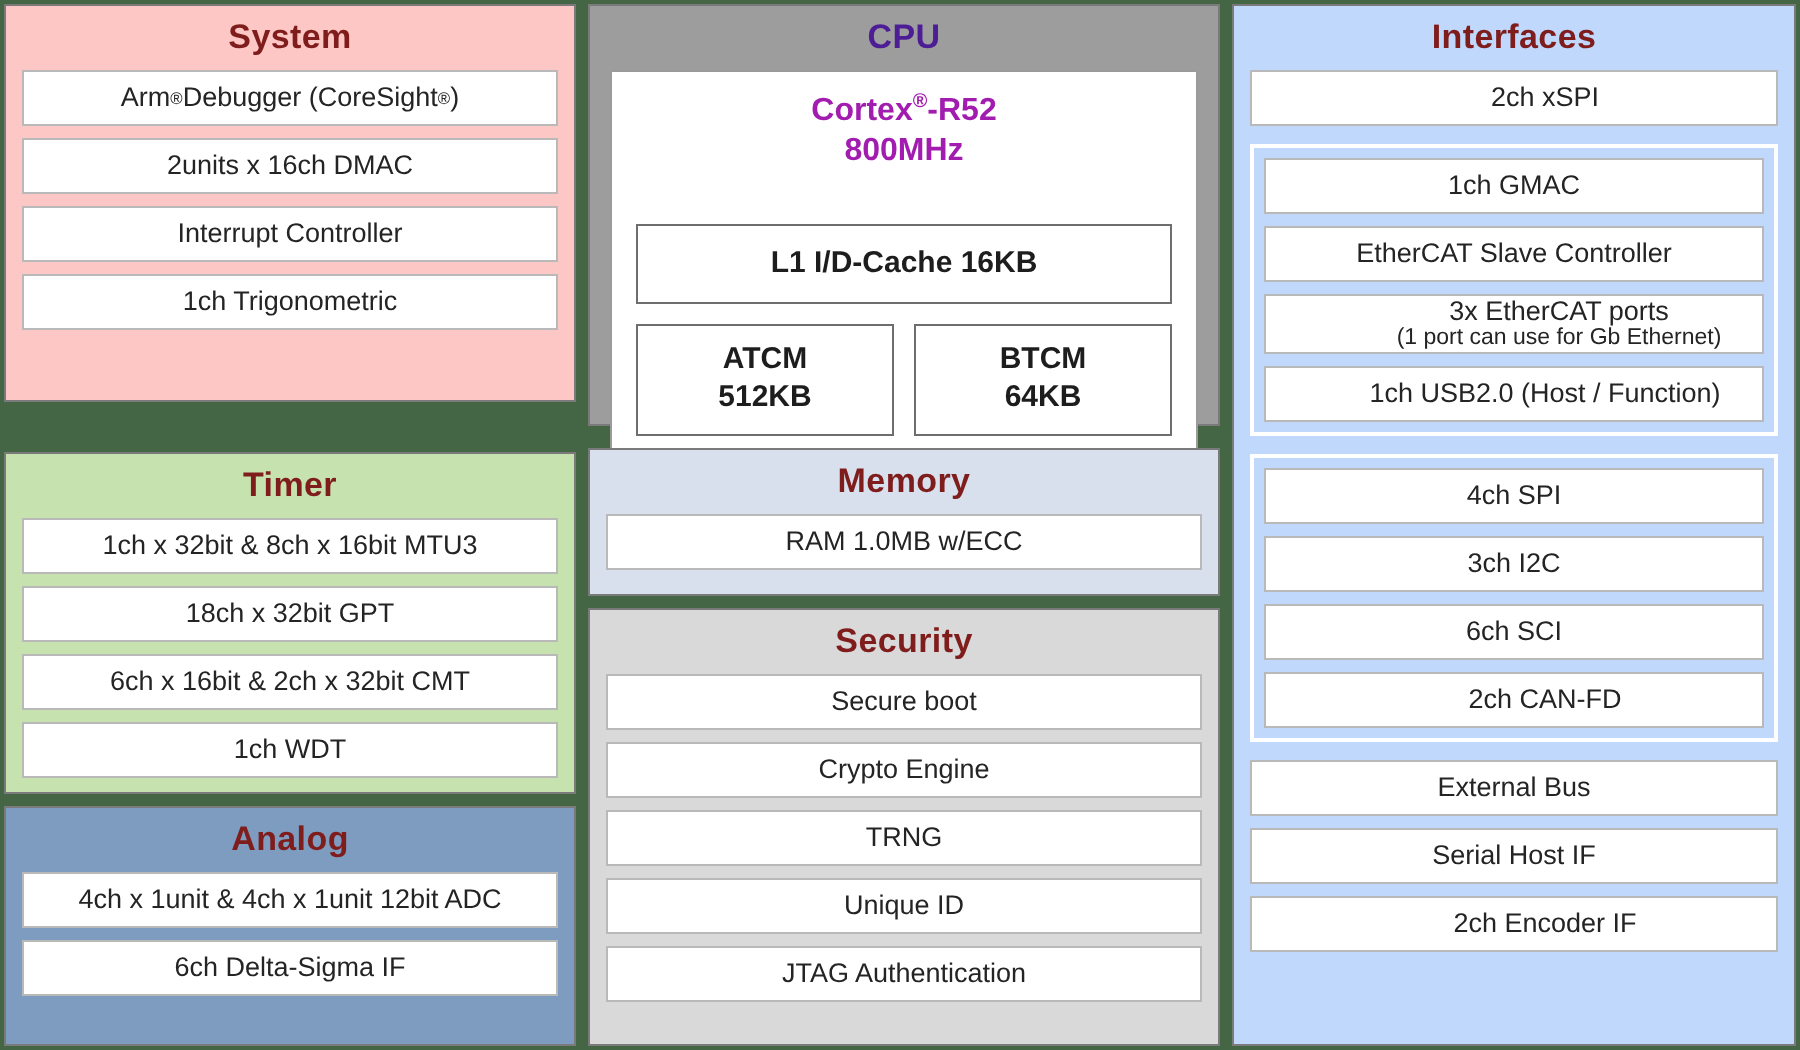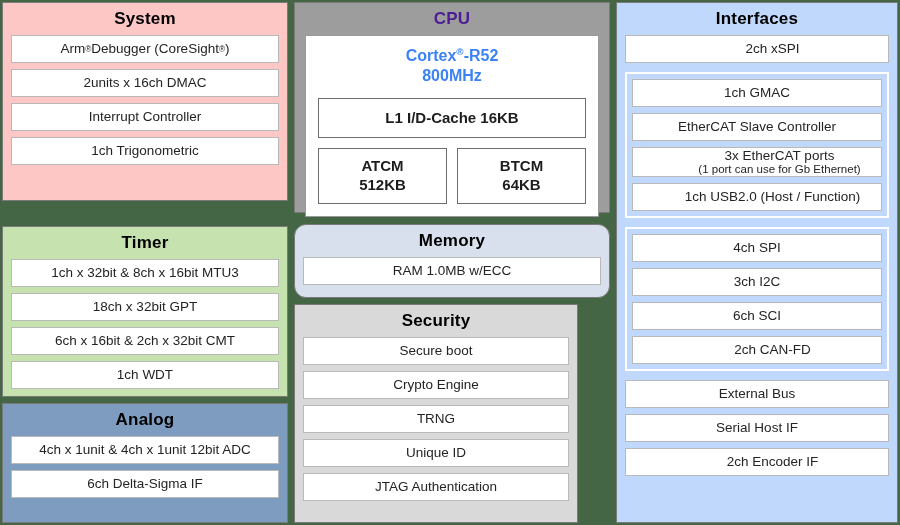--- a/index.html
+++ b/index.html
@@ -27,7 +27,7 @@
     text-align:center;
     font-weight:bold;
     font-size:17px;
-    color:#000000;
+    color:#7f1d1d;
     line-height:1;
     padding:7px 0 8px 0;
     letter-spacing:.2px;

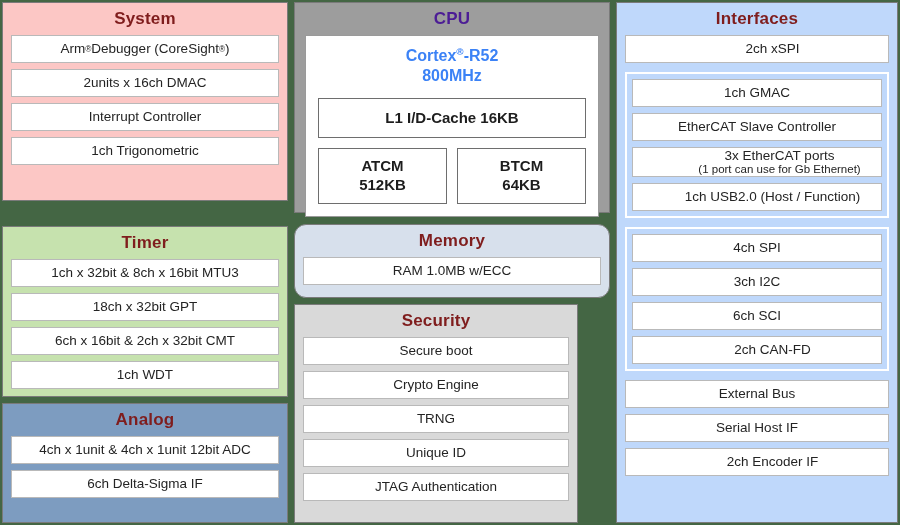--- a/index.html
+++ b/index.html
@@ -91,9 +91,9 @@
     text-align:center;
     font-weight:bold;
     font-size:16px;
-    color:#3b82f6;
+    color:#a21caf;
     line-height:1.28;
-    margin-bottom:11px;
+    margin-bottom:25px;
   }
   .cpu-box{
     box-sizing:border-box;

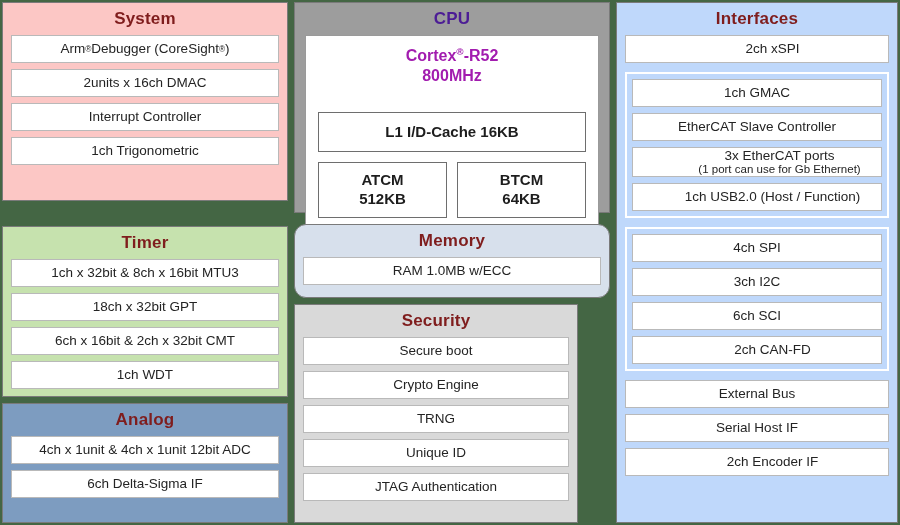--- a/index.html
+++ b/index.html
@@ -64,7 +64,7 @@
   .timer { background:#c6e2ae; }
   .analog{ background:#7d9cc0; }
   .cpu   { background:#9d9d9d; }
-  .mem   { background:#d7e0ec;border-radius:12px; }
+  .mem   { background:#d7e0ec; }
   .sec   { background:#d9d9d9; }
   .intf  { background:#bfd8fb; }
 

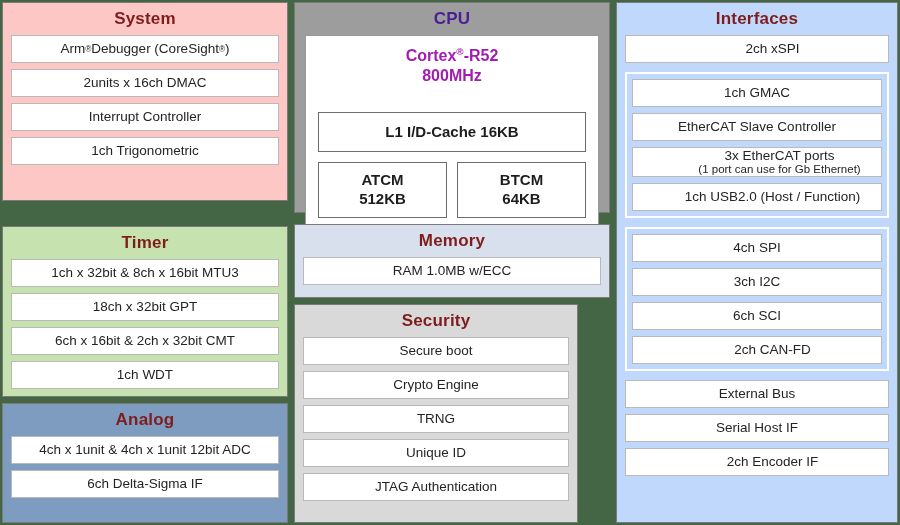--- a/index.html
+++ b/index.html
@@ -75,7 +75,7 @@
 
   #panel-cpu       { left:294px; top:2px;   width:316px; height:211px; }
   #panel-memory    { left:294px; top:224px; width:316px; height:74px;  }
-  #panel-security  { left:294px; top:304px; width:284px; height:219px; }
+  #panel-security  { left:294px; top:304px; width:316px; height:219px; }
 
   #panel-interfaces{ left:616px; top:2px;   width:282px; height:521px; }
 

